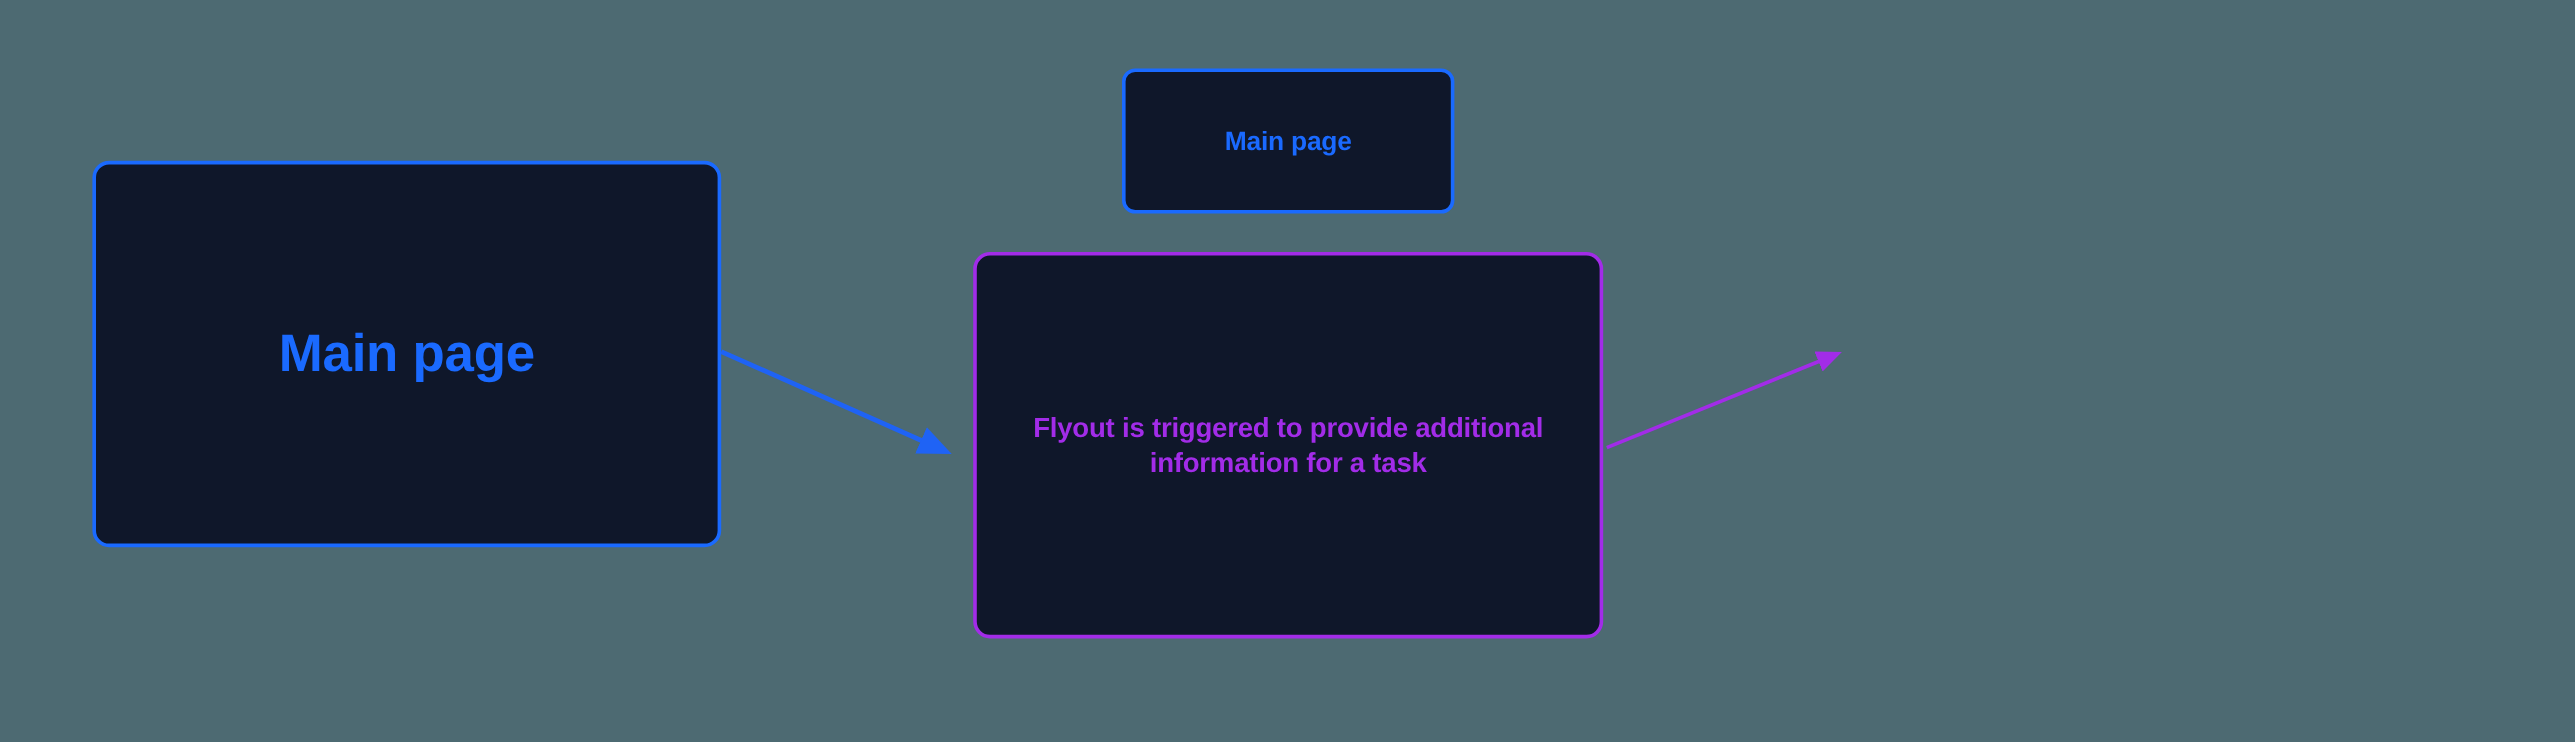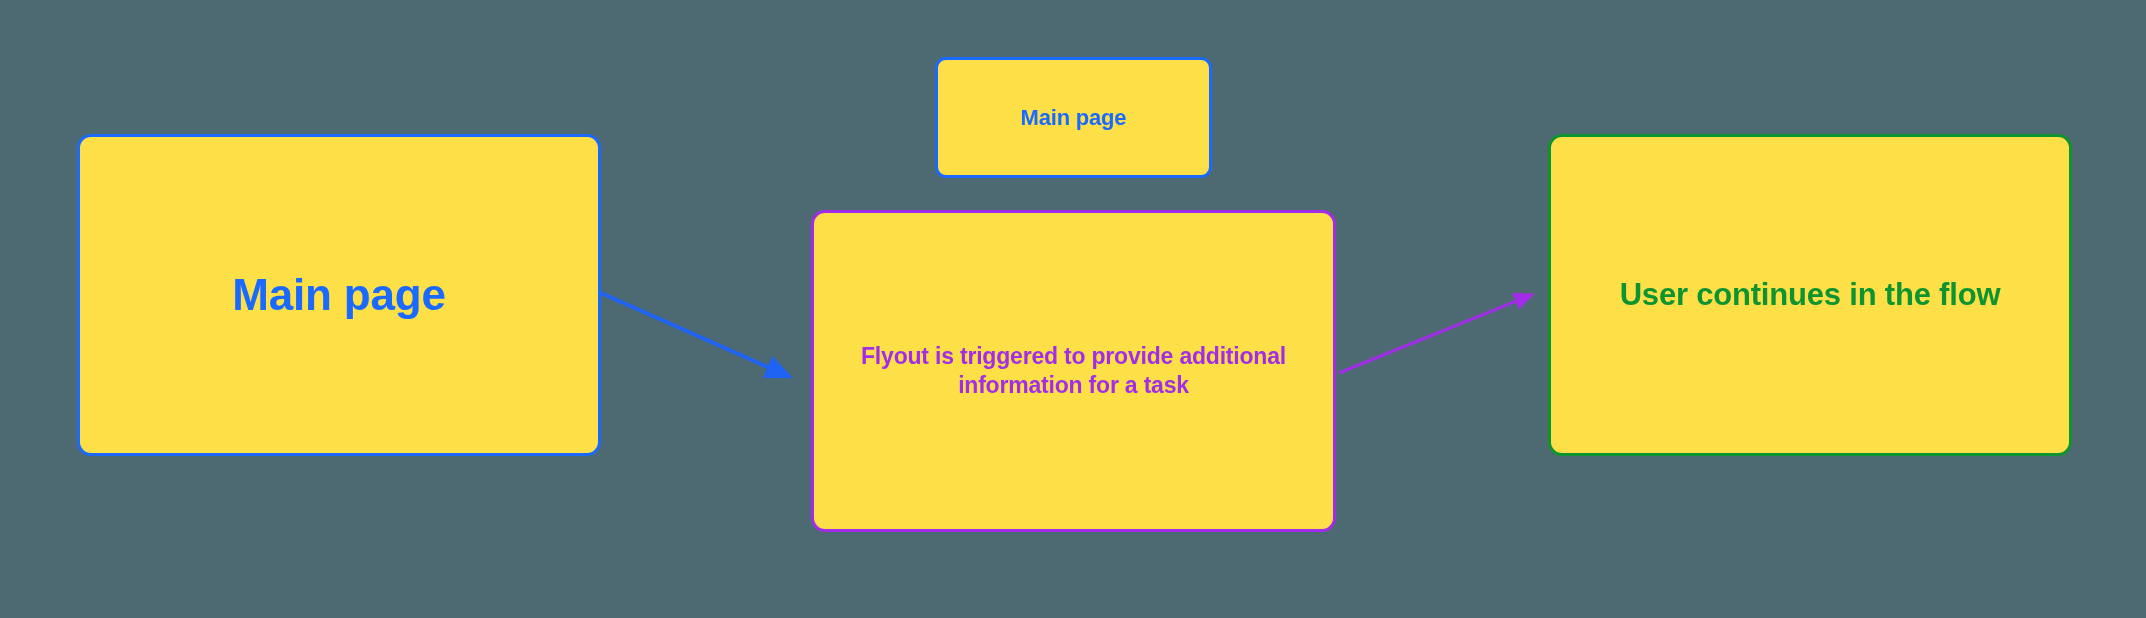--- a/index.html
+++ b/index.html
@@ -21,7 +21,7 @@
   .node {
     position: absolute;
     box-sizing: border-box;
-    background: #fde047;
+    background: #0f172a;
     border-style: solid;
     border-width: 3px;
     border-radius: 14px;

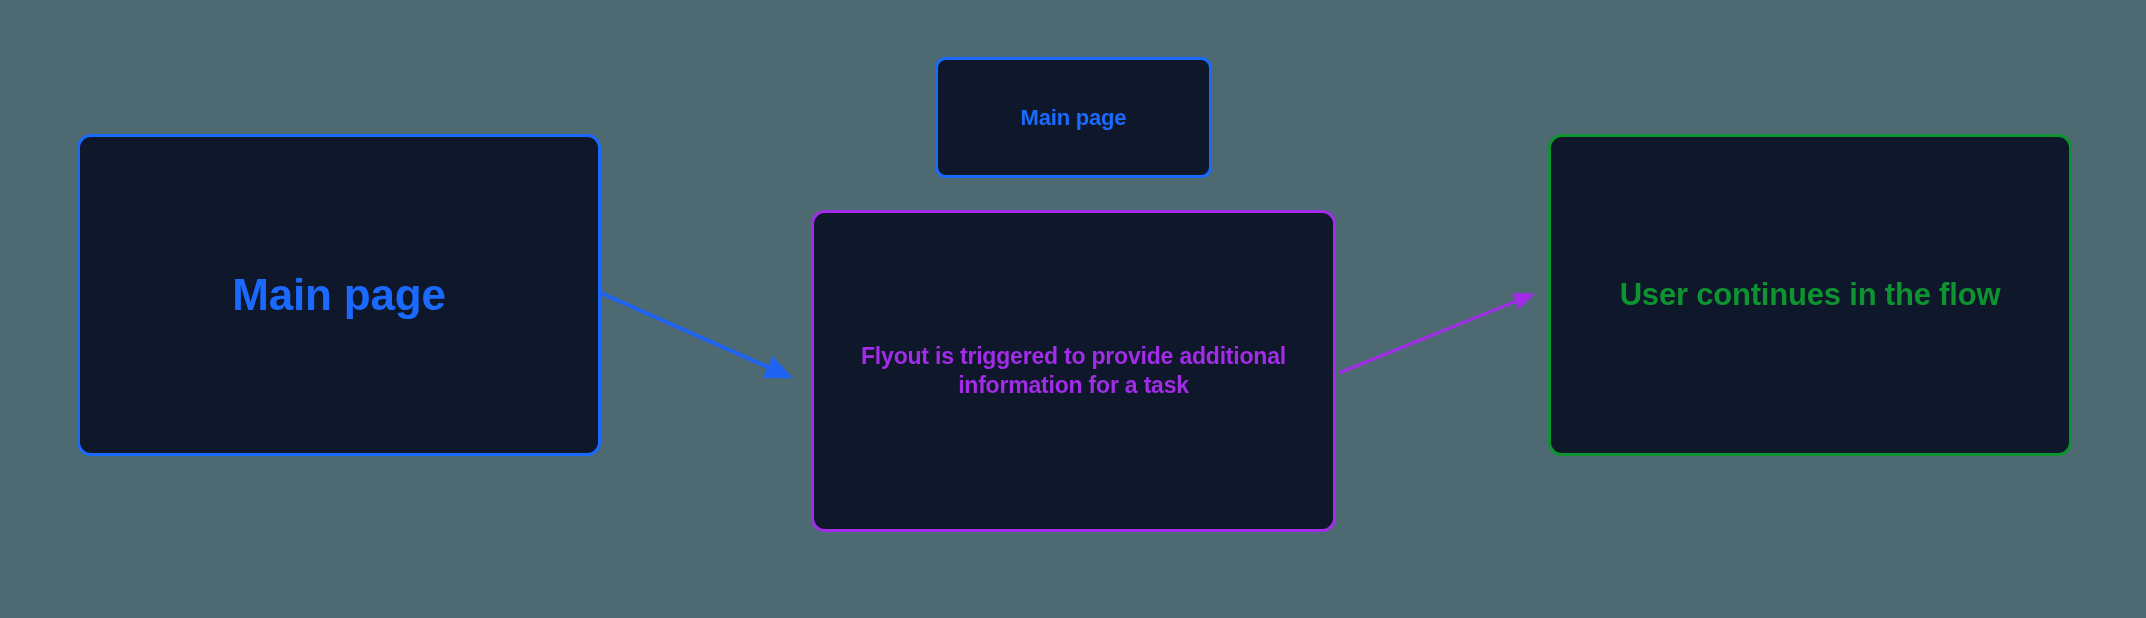--- a/index.html
+++ b/index.html
@@ -128,9 +128,6 @@
     <span class="node-label">Flyout is triggered to provide additional information for a task</span>
   </div>
 
-  <div class="node" id="node-outcome">
-    <span class="node-label">User continues in the flow</span>
-  </div>
 
 </div>
 

